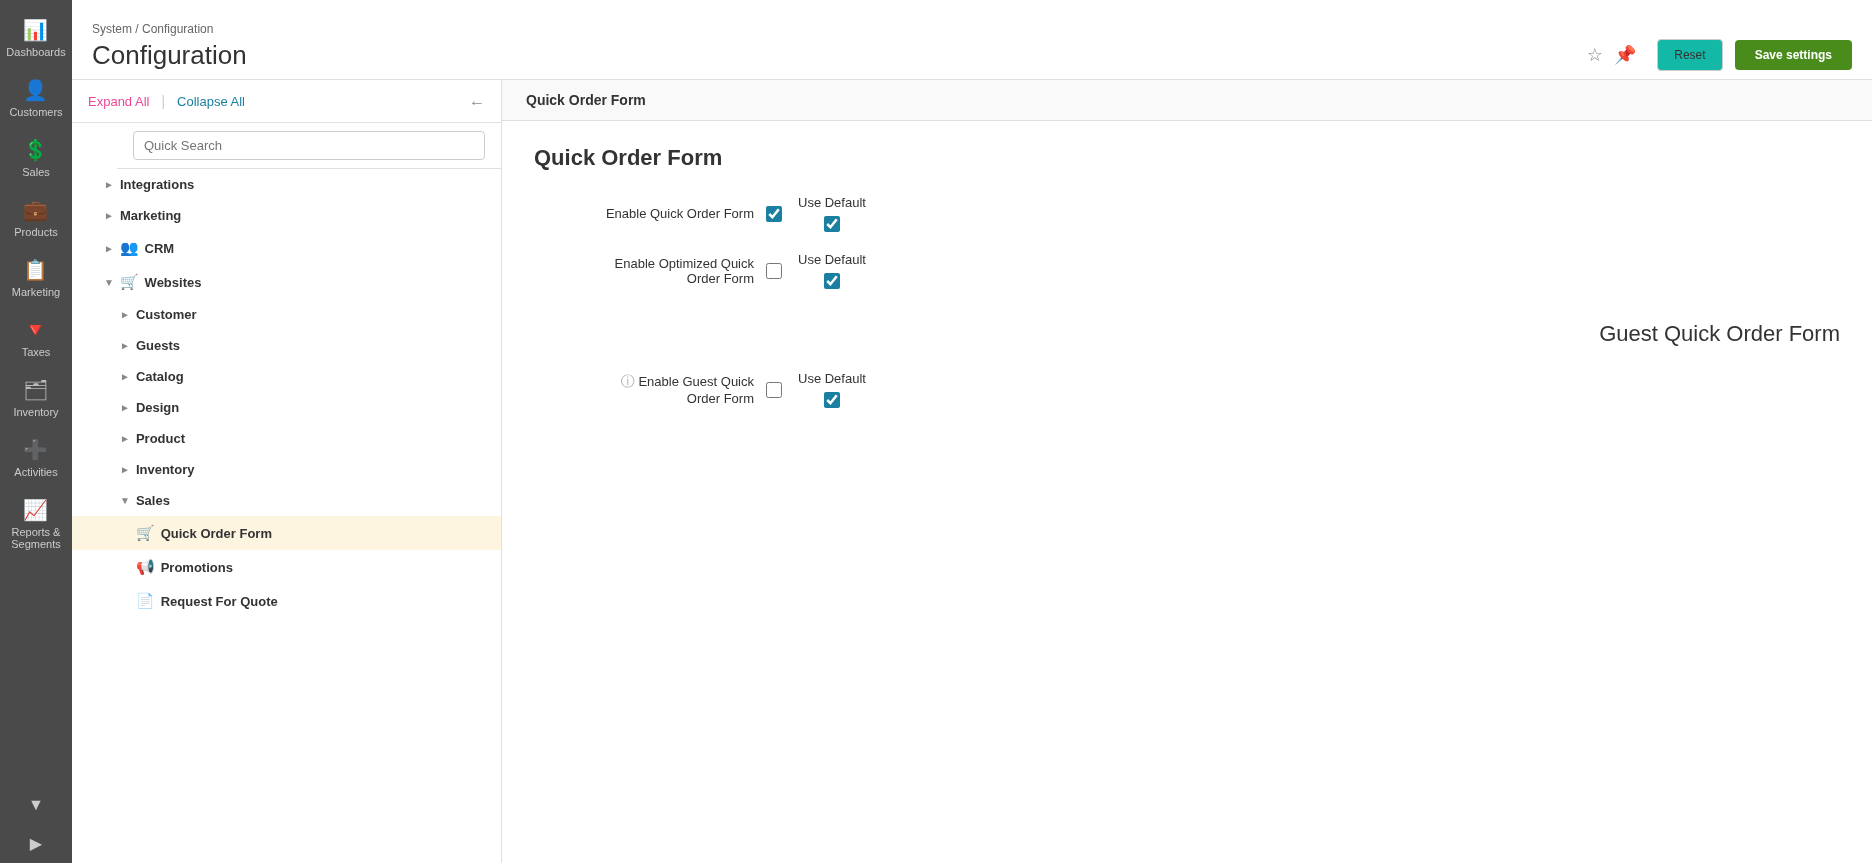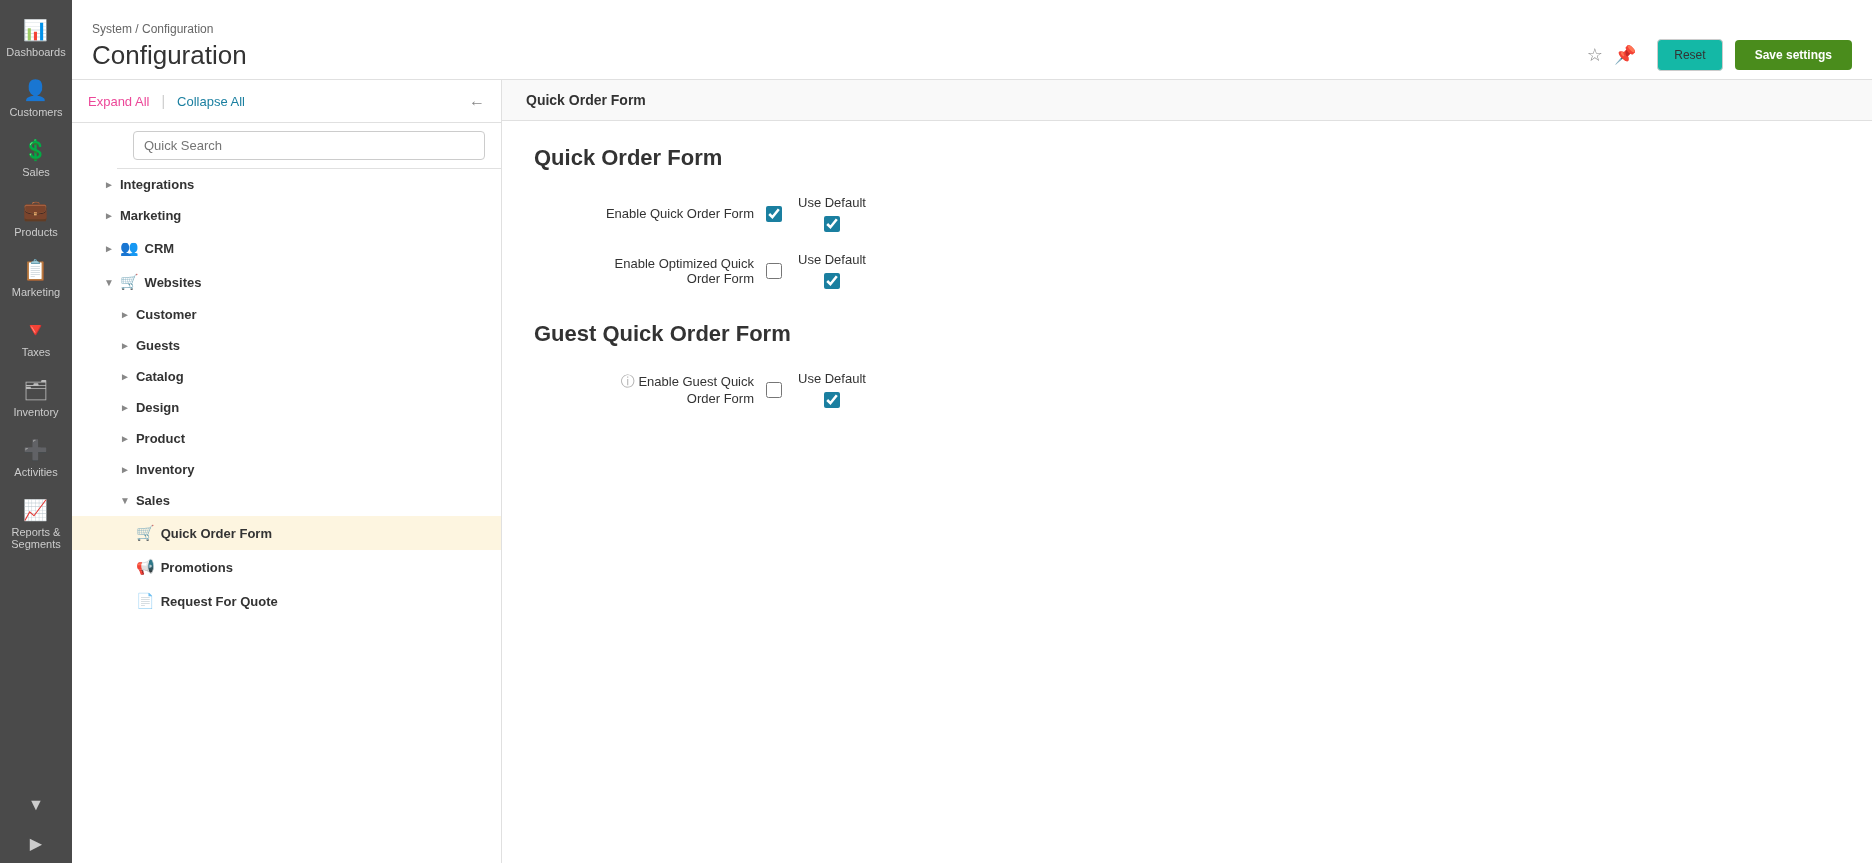--- a/index.html
+++ b/index.html
@@ -244,10 +244,11 @@
     }
     .guest-section-title {
       font-size: 22px;
-      font-weight: bold;
+      font-weight: normal;
       color: #333;
       margin-top: 32px;
       margin-bottom: 24px;
+      text-align: right;
     }
   </style>
 </head>

